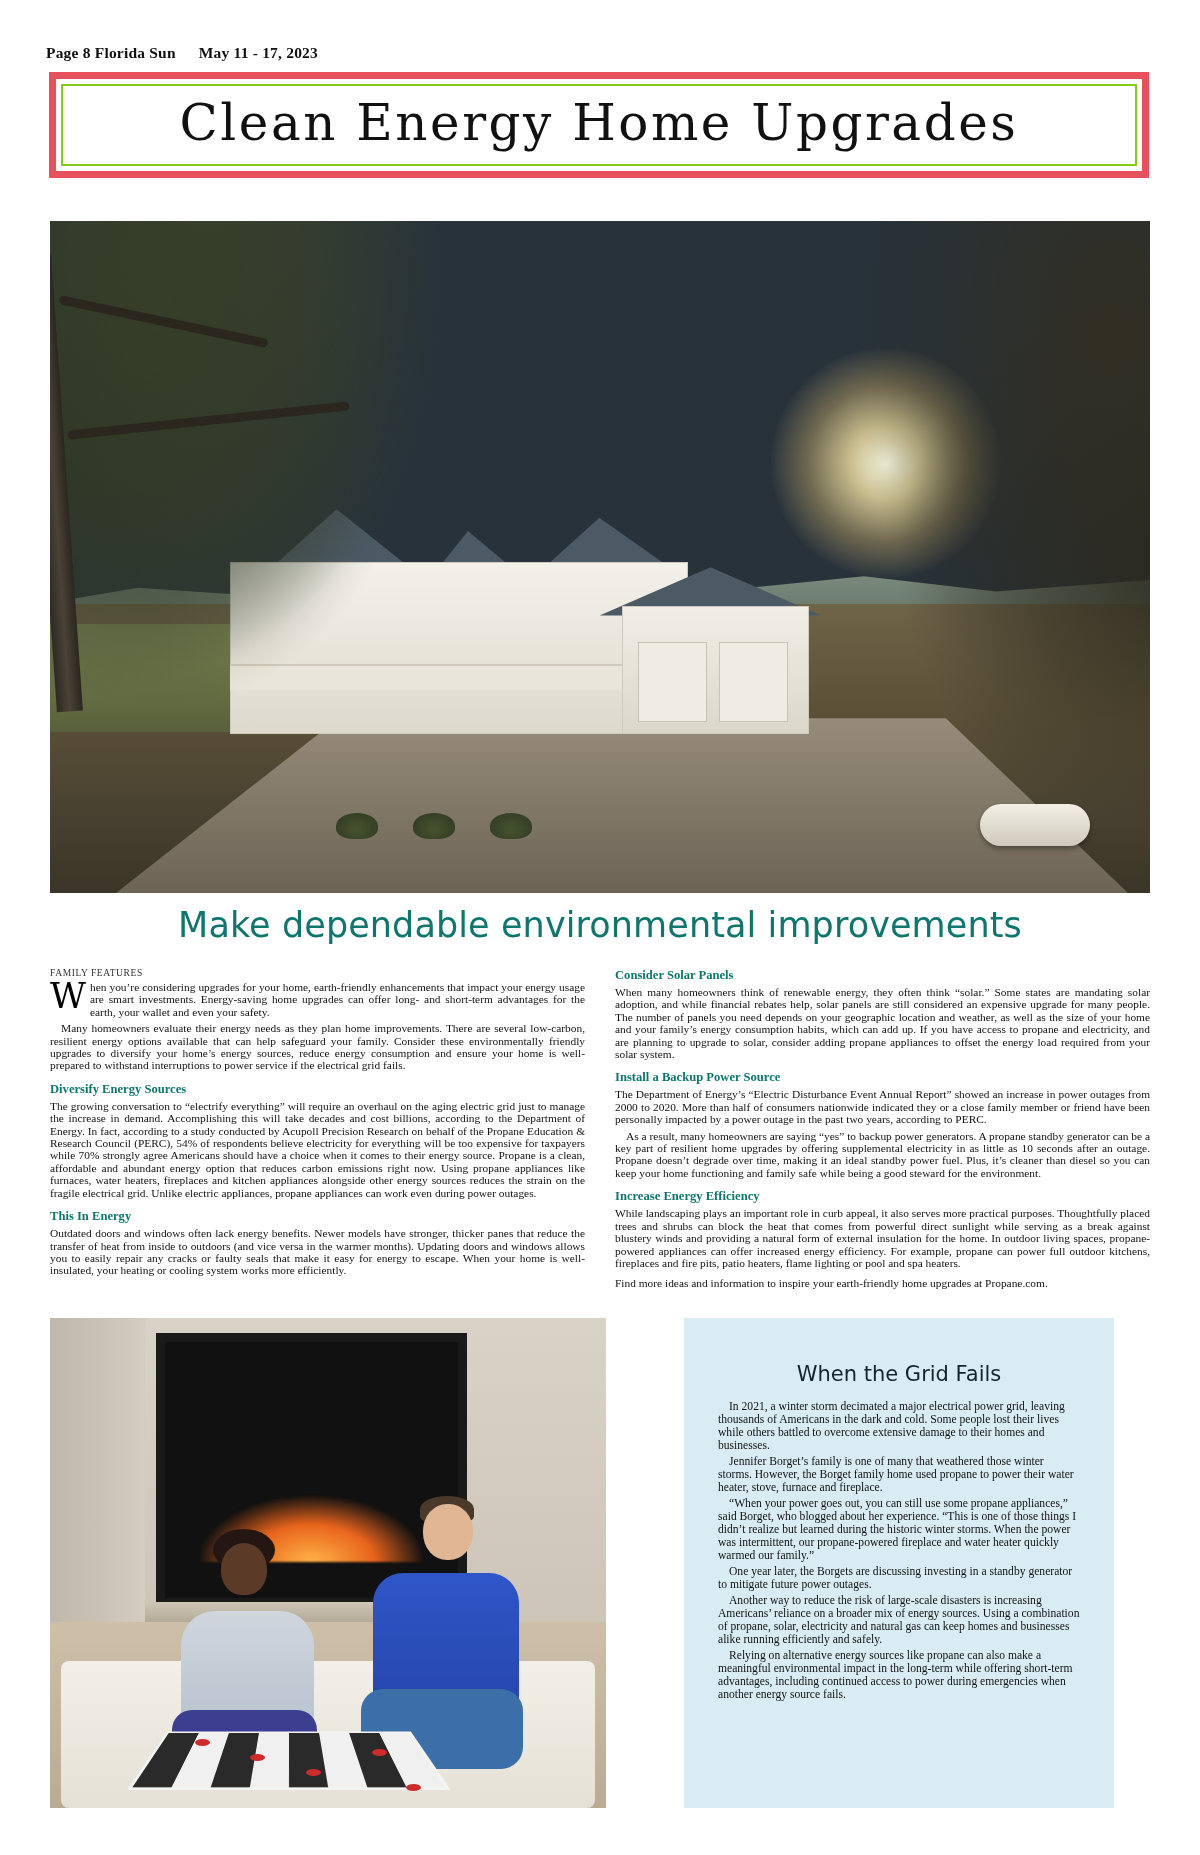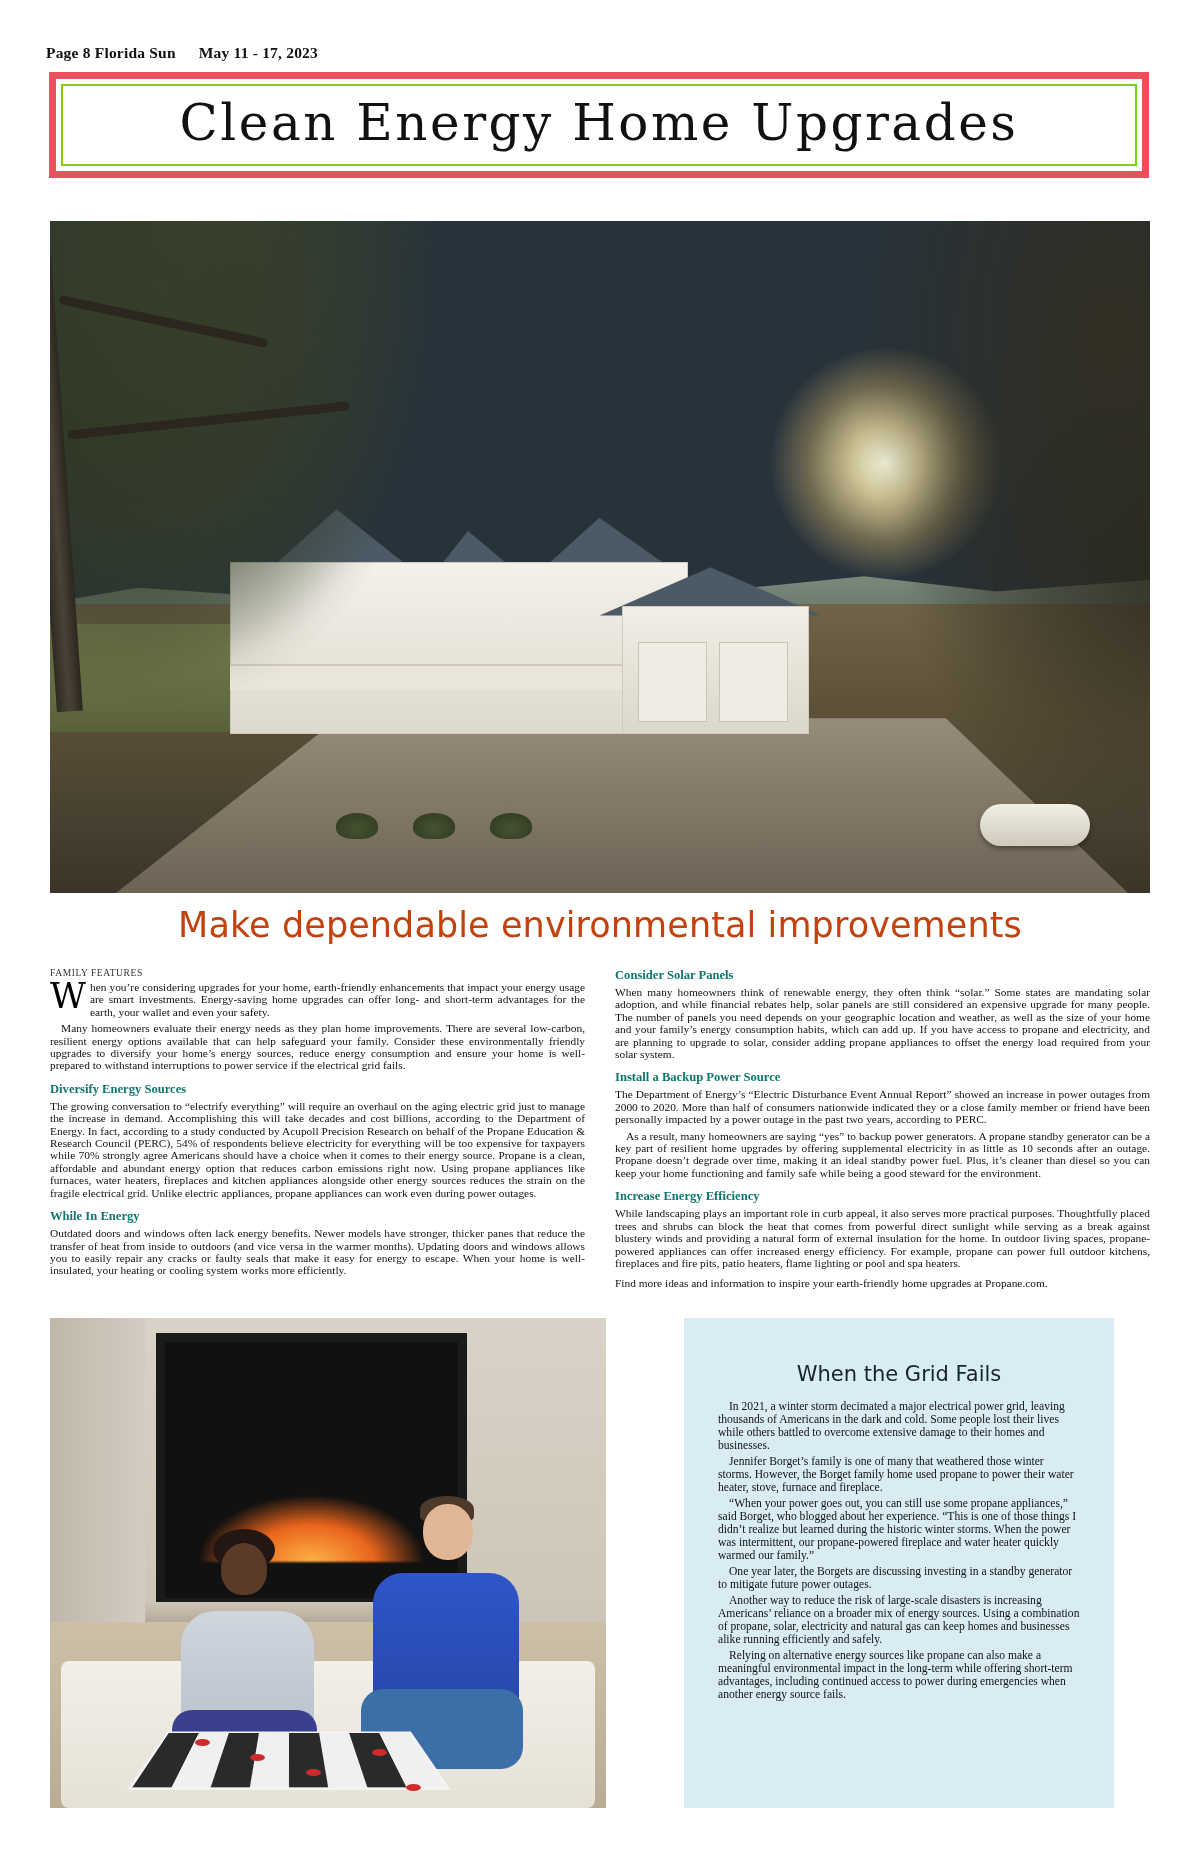--- a/index.html
+++ b/index.html
@@ -226,7 +226,7 @@
     font-family: "DejaVu Sans", sans-serif;
     font-size: 35px;
     font-weight: 400;
-    color: #c2410c;
+    color: #0f766e;
     letter-spacing: 0.1px;
   }
   

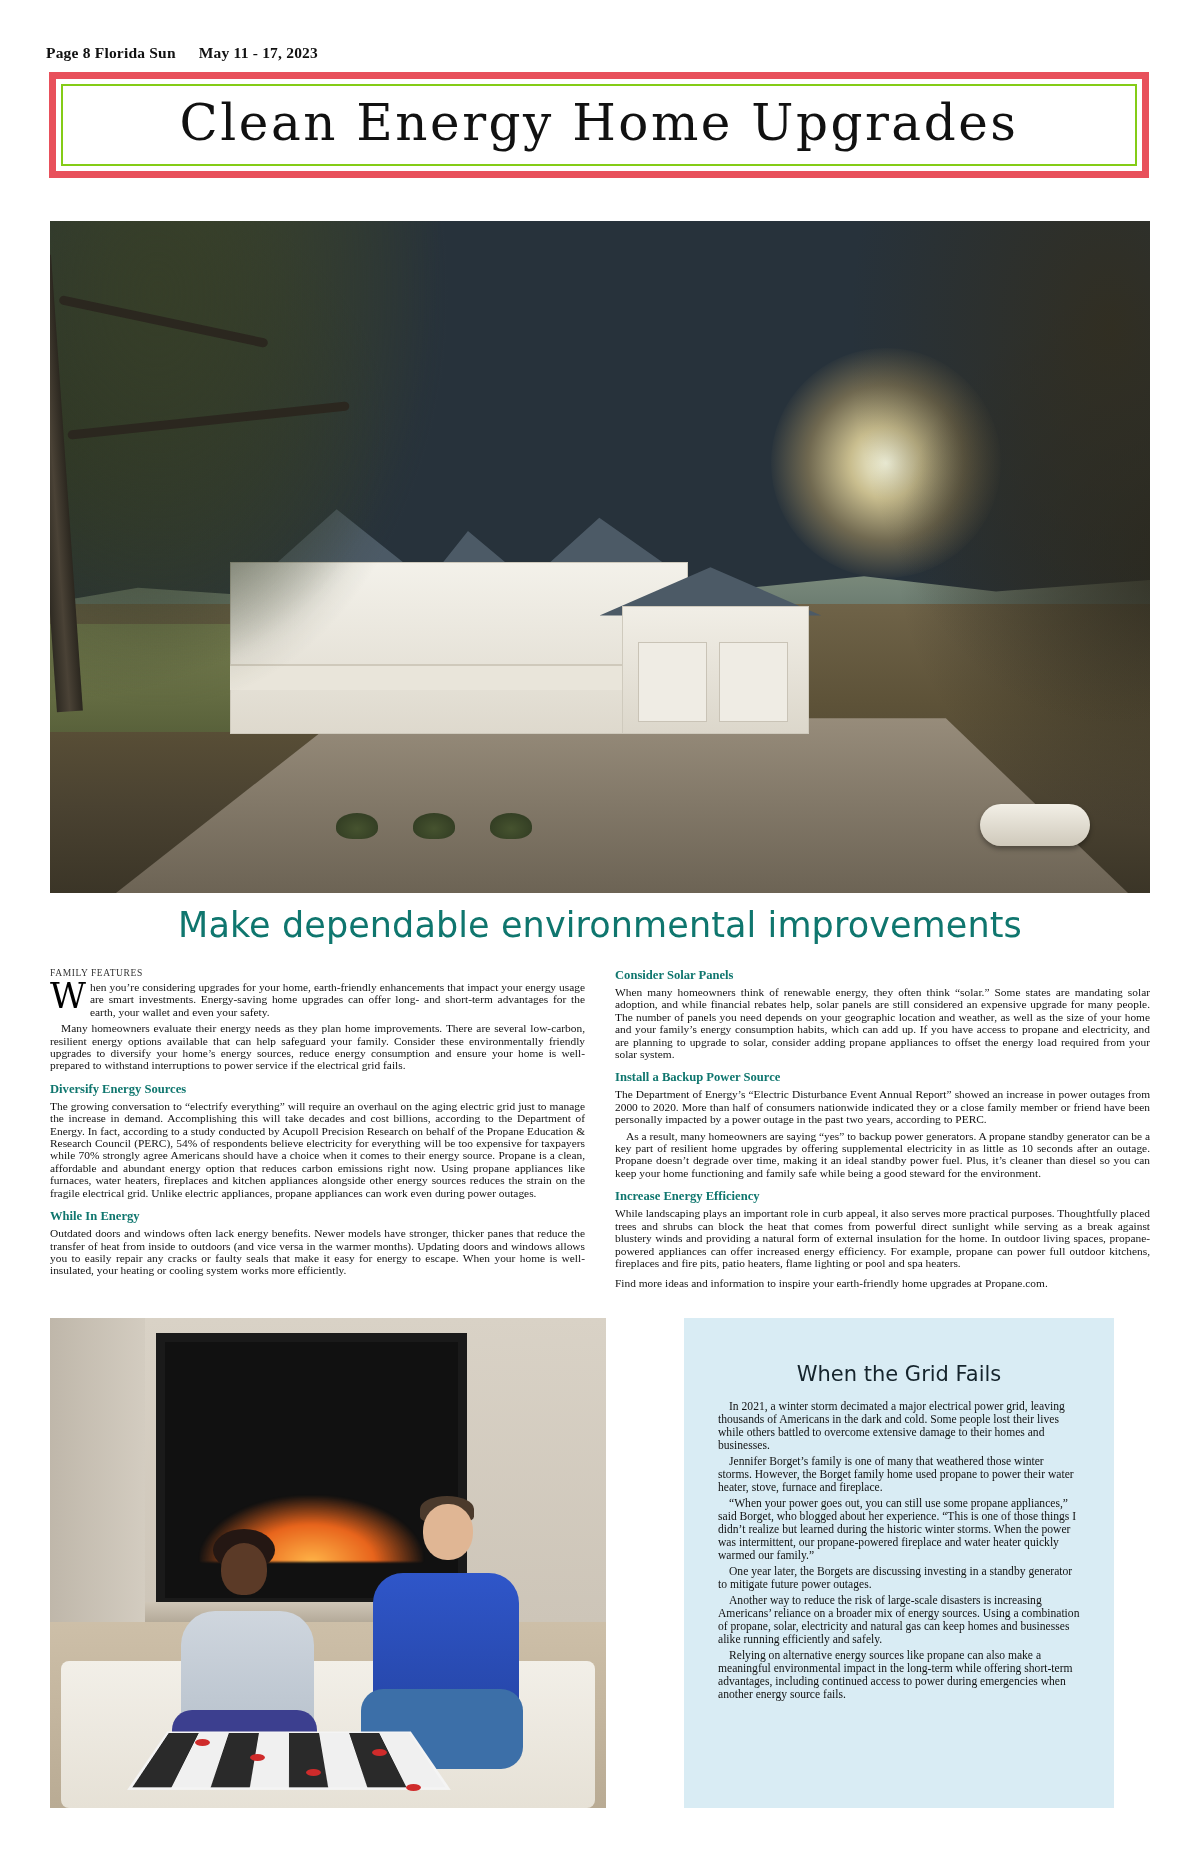--- a/index.html
+++ b/index.html
@@ -492,7 +492,7 @@
       <h3 class="sub">Diversify Energy Sources</h3>
       <p class="body">The growing conversation to “electrify everything” will require an overhaul on the aging electric grid just to manage the increase in demand. Accomplishing this will take decades and cost billions, according to the Department of Energy. In fact, according to a study conducted by Acupoll Precision Research on behalf of the Propane Education &amp; Research Council (PERC), 54% of respondents believe electricity for everything will be too expensive for taxpayers while 70% strongly agree Americans should have a choice when it comes to their energy source. Propane is a clean, affordable and abundant energy option that reduces carbon emissions right now. Using propane appliances like furnaces, water heaters, fireplaces and kitchen appliances alongside other energy sources reduces the strain on the fragile electrical grid. Unlike electric appliances, propane appliances can work even during power outages.</p>
 
-      <h3 class="sub">While In Energy</h3>
+      <h3 class="sub">This In Energy</h3>
       <p class="body">Outdated doors and windows often lack energy benefits. Newer models have stronger, thicker panes that reduce the transfer of heat from inside to outdoors (and vice versa in the warmer months). Updating doors and windows allows you to easily repair any cracks or faulty seals that make it easy for energy to escape. When your home is well-insulated, your heating or cooling system works more efficiently.</p>
     </div>
 

